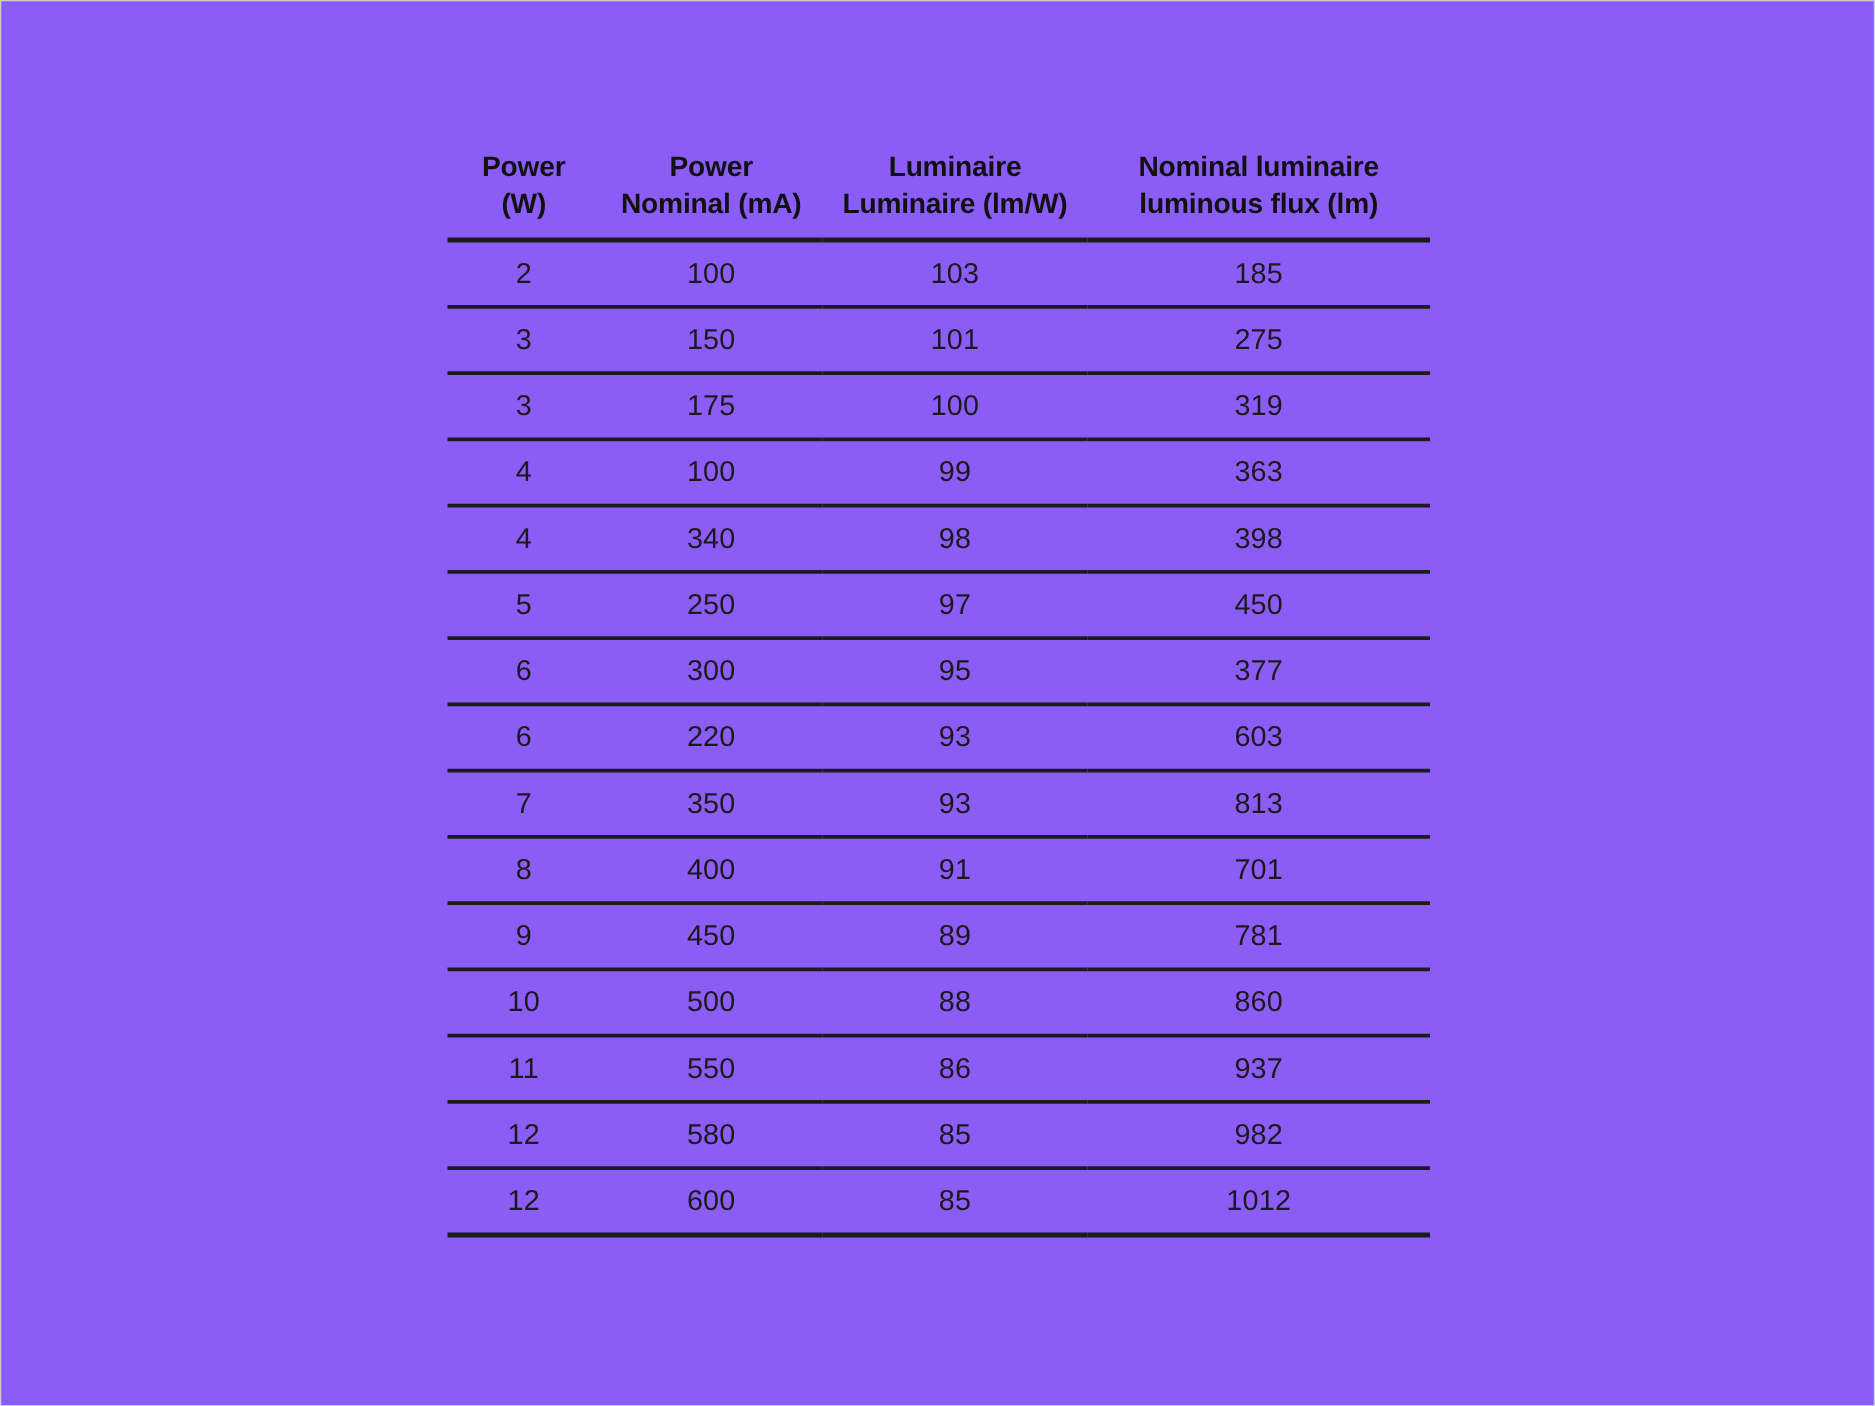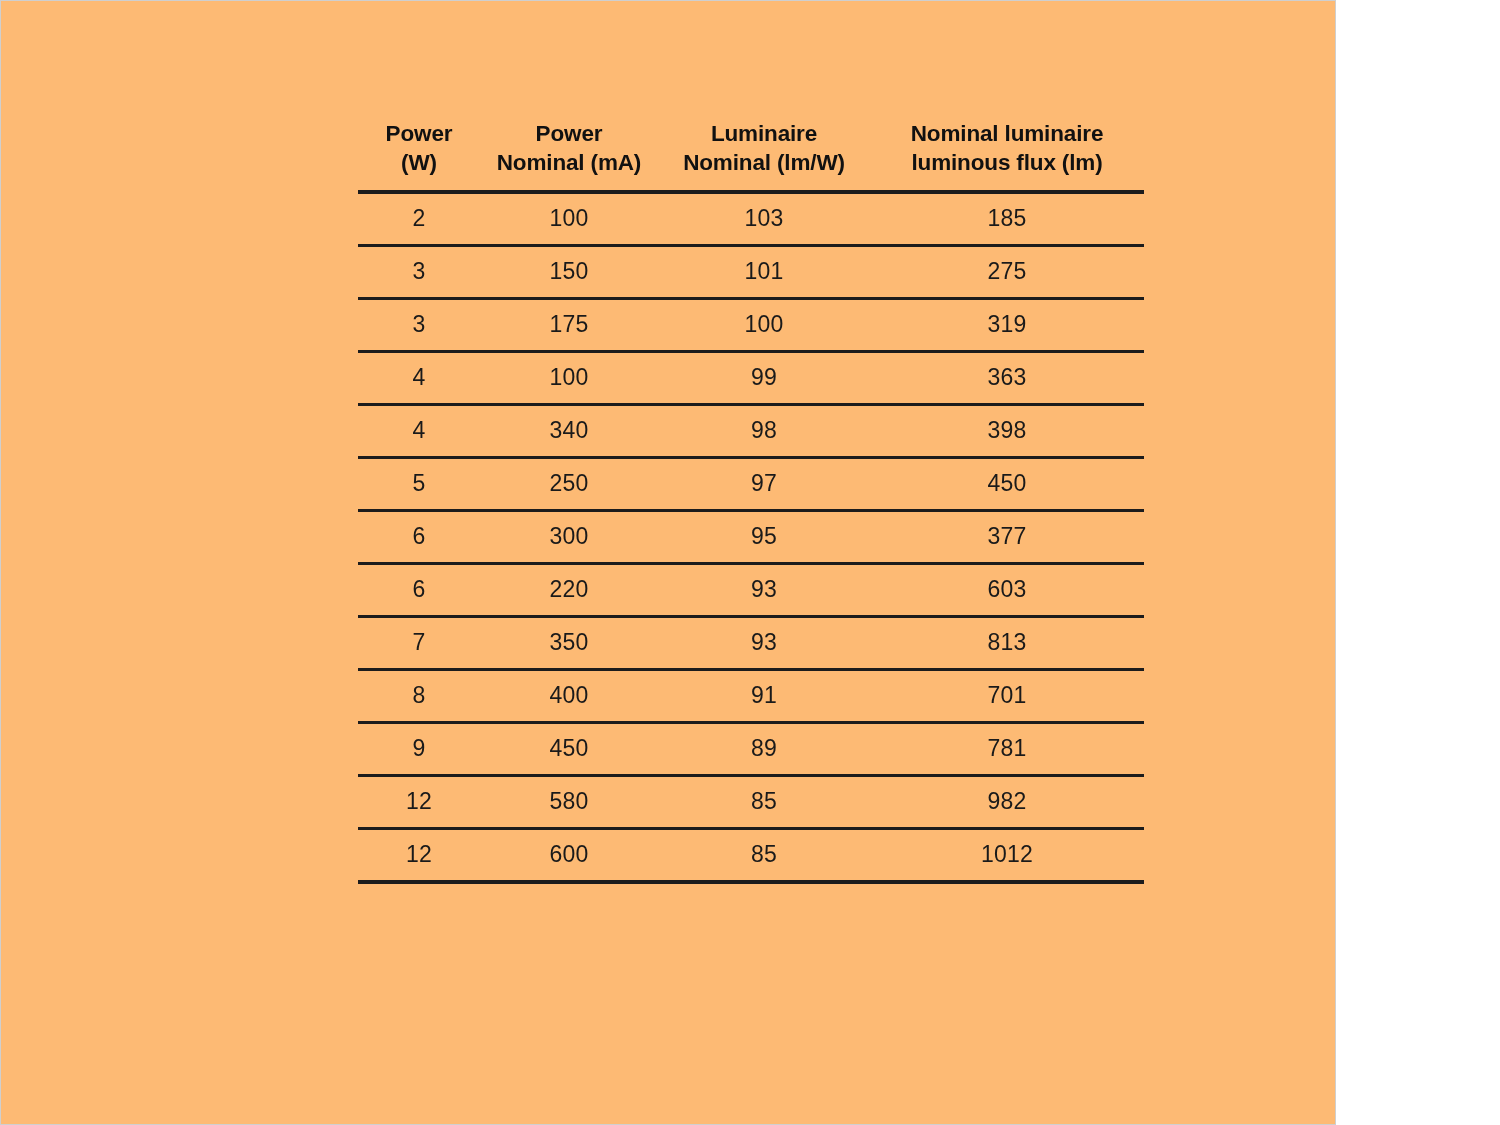--- a/index.html
+++ b/index.html
@@ -19,11 +19,11 @@
   
   #page {
     position: relative;
-    width: 1336px;
+    width: 1500px;
     height: 1125px;
     box-sizing: border-box;
     border: 1px solid #cfcfcf;
-    background: #fdba74;
+    background: #8b5cf6;
   }
 
   #table-wrap {

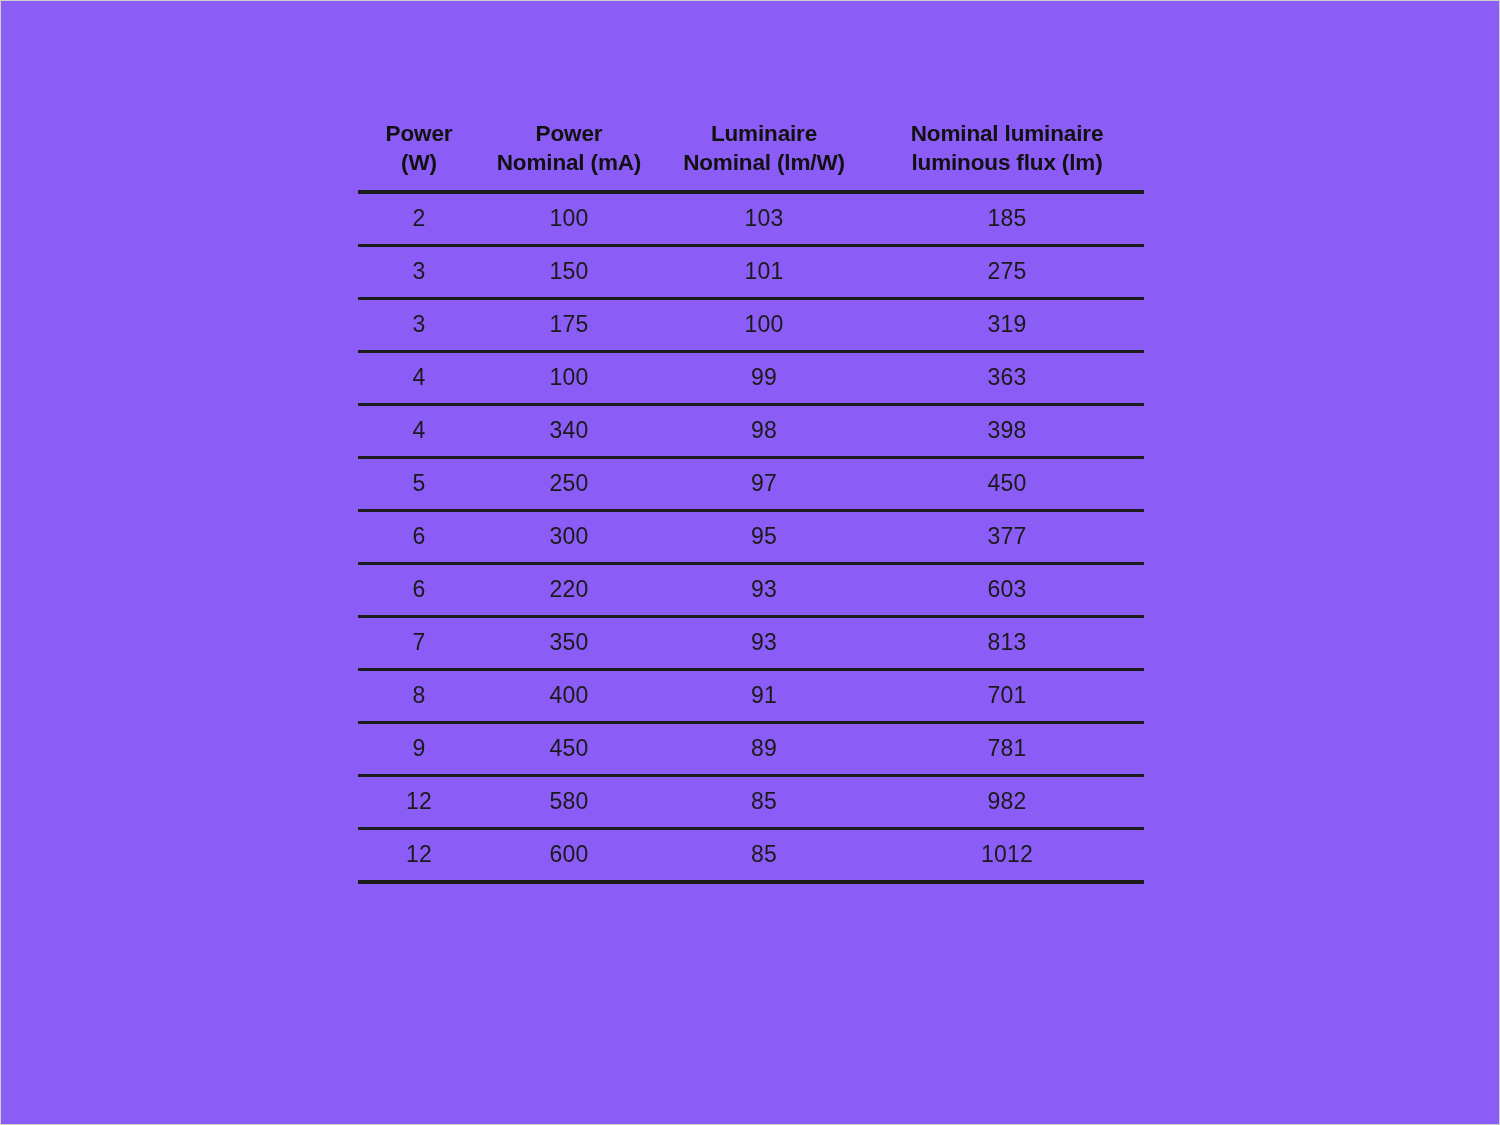--- a/index.html
+++ b/index.html
@@ -107,7 +107,7 @@
           </th>
           <th>
             <span class="hl">Luminaire</span>
-            <span class="hl">Nominal (lm/W)</span>
+            <span class="hl">Luminaire (lm/W)</span>
           </th>
           <th>
             <span class="hl">Nominal luminaire</span>

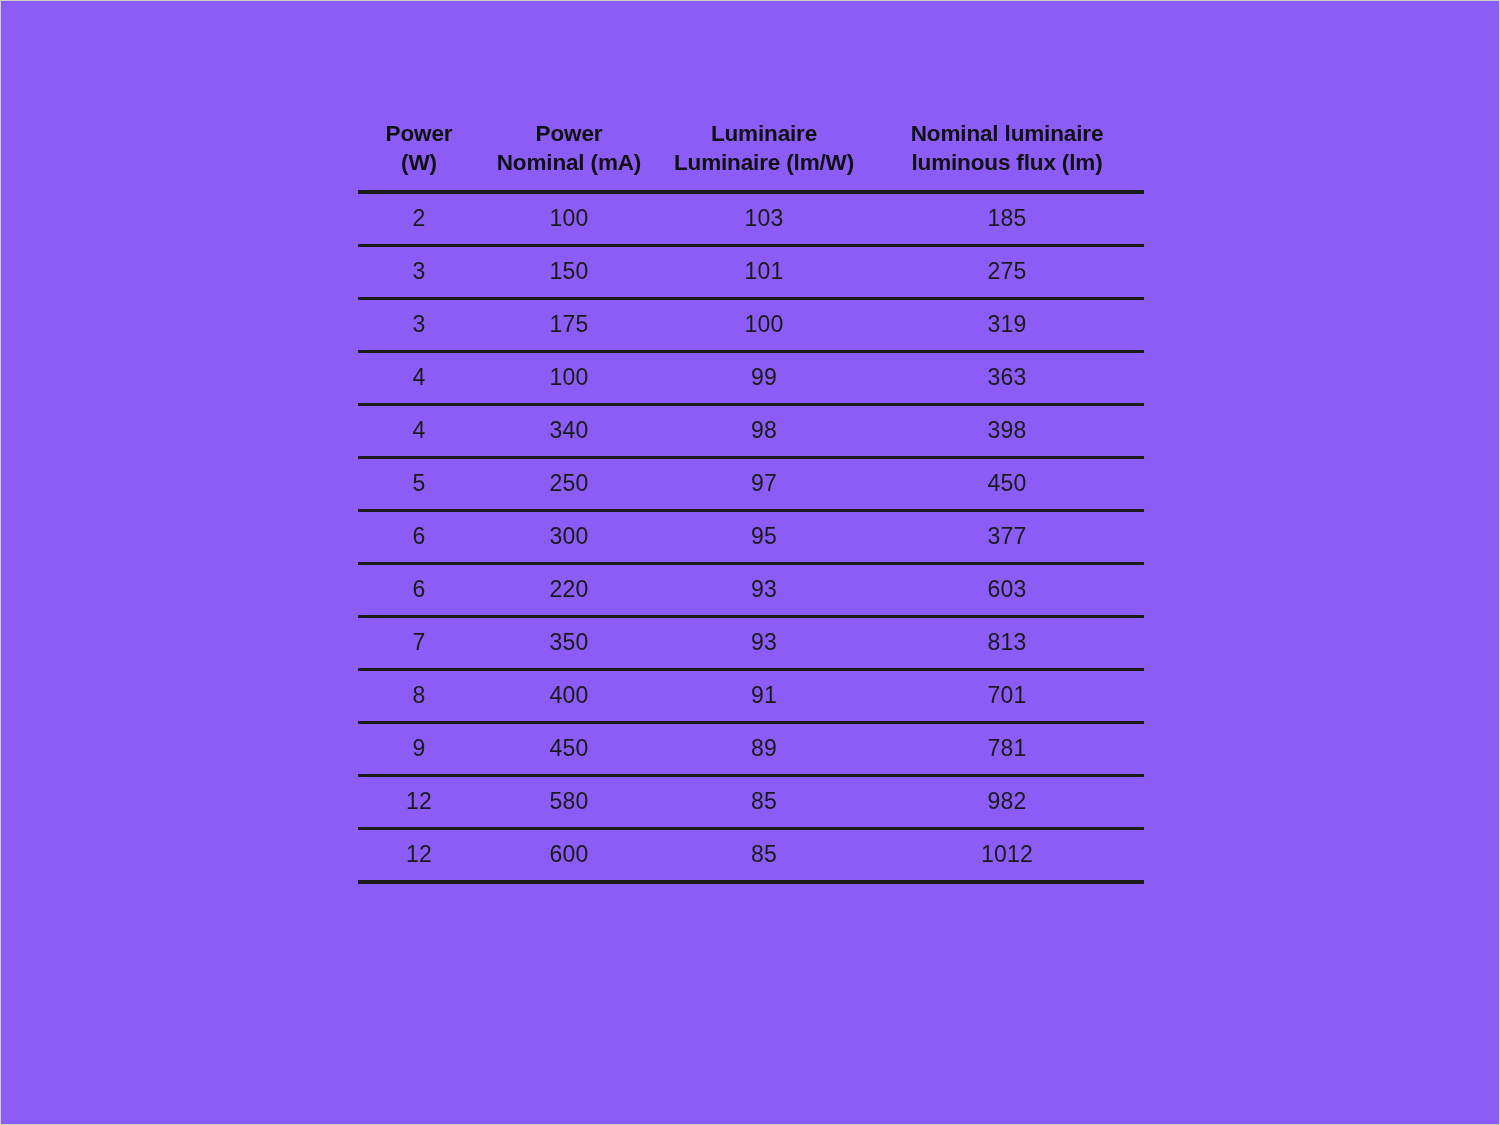--- a/index.html
+++ b/index.html
@@ -183,6 +183,12 @@
             <td>781</td>
           </tr>
           <tr>
+            <td>10</td>
+            <td>500</td>
+            <td>88</td>
+            <td>860</td>
+          </tr>
+          <tr>
             <td>12</td>
             <td>580</td>
             <td>85</td>

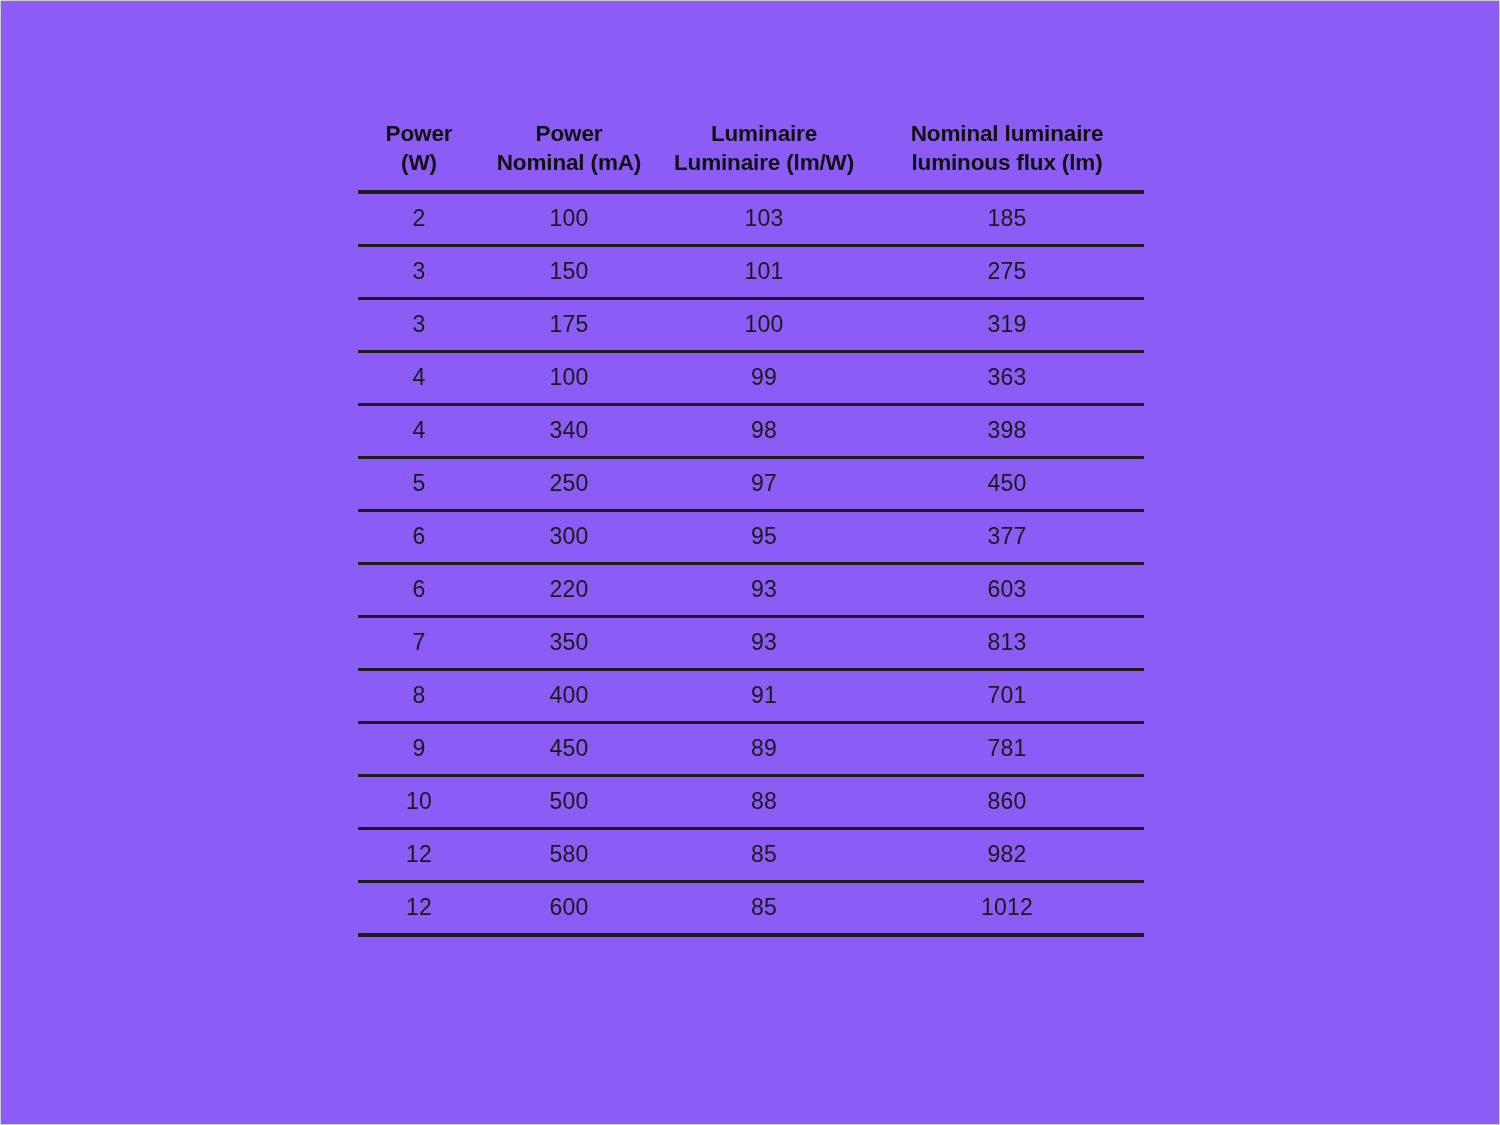--- a/index.html
+++ b/index.html
@@ -189,6 +189,12 @@
             <td>860</td>
           </tr>
           <tr>
+            <td>11</td>
+            <td>550</td>
+            <td>86</td>
+            <td>937</td>
+          </tr>
+          <tr>
             <td>12</td>
             <td>580</td>
             <td>85</td>

